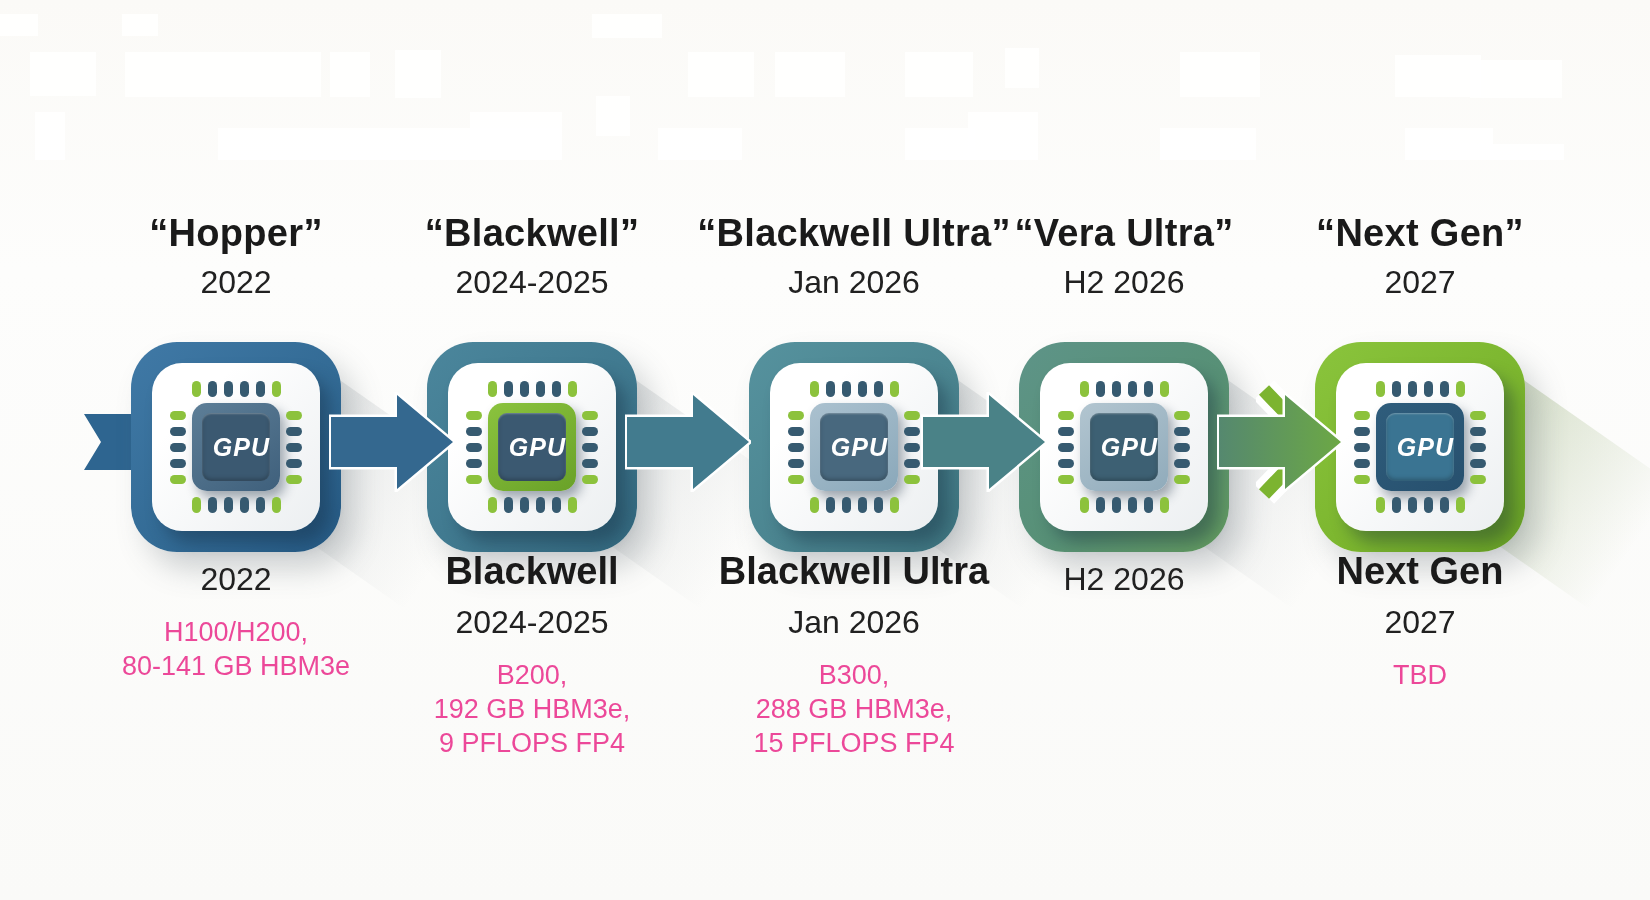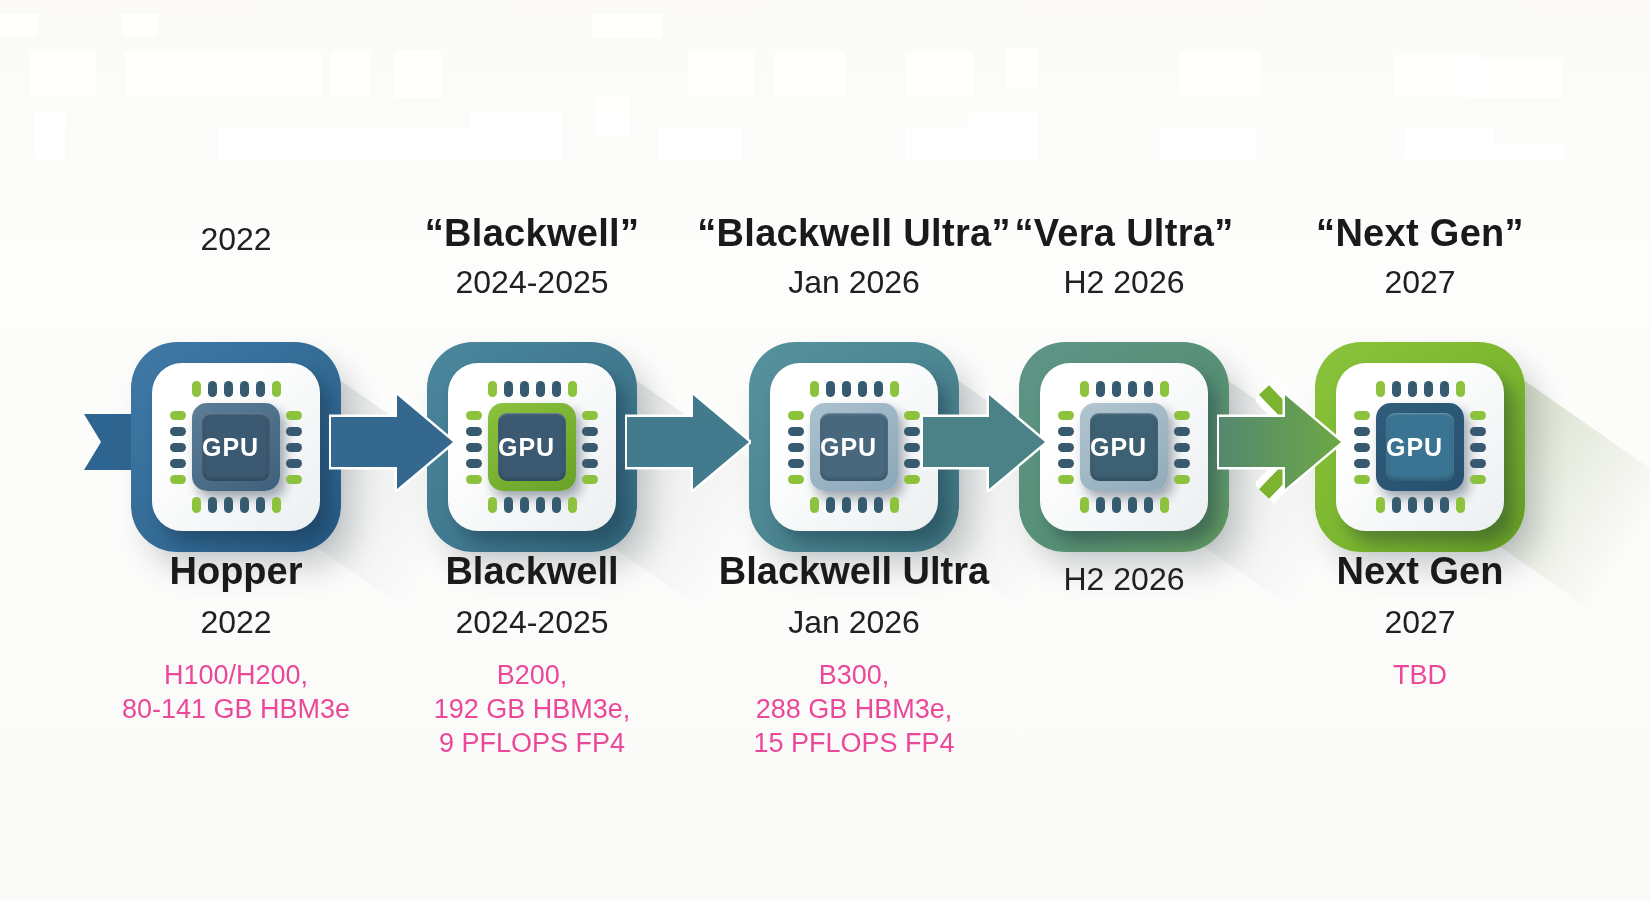--- a/index.html
+++ b/index.html
@@ -121,6 +121,7 @@
 
 <div class="col" id="col0" style="--c-tile: #336b95; --c-tileLight: #4079a6; --c-tileDark: #265a84; --c-chipFrame: #5d7e97; --c-chipFrame2: #3f607c; --c-chipInner: #3b5971; --c-band: rgba(130,140,145,0.22);">
   <div class="titles">
+    <div class="t1">“Hopper”</div>
     <div class="t2">2022</div>
   </div>
   <div class="band"></div>

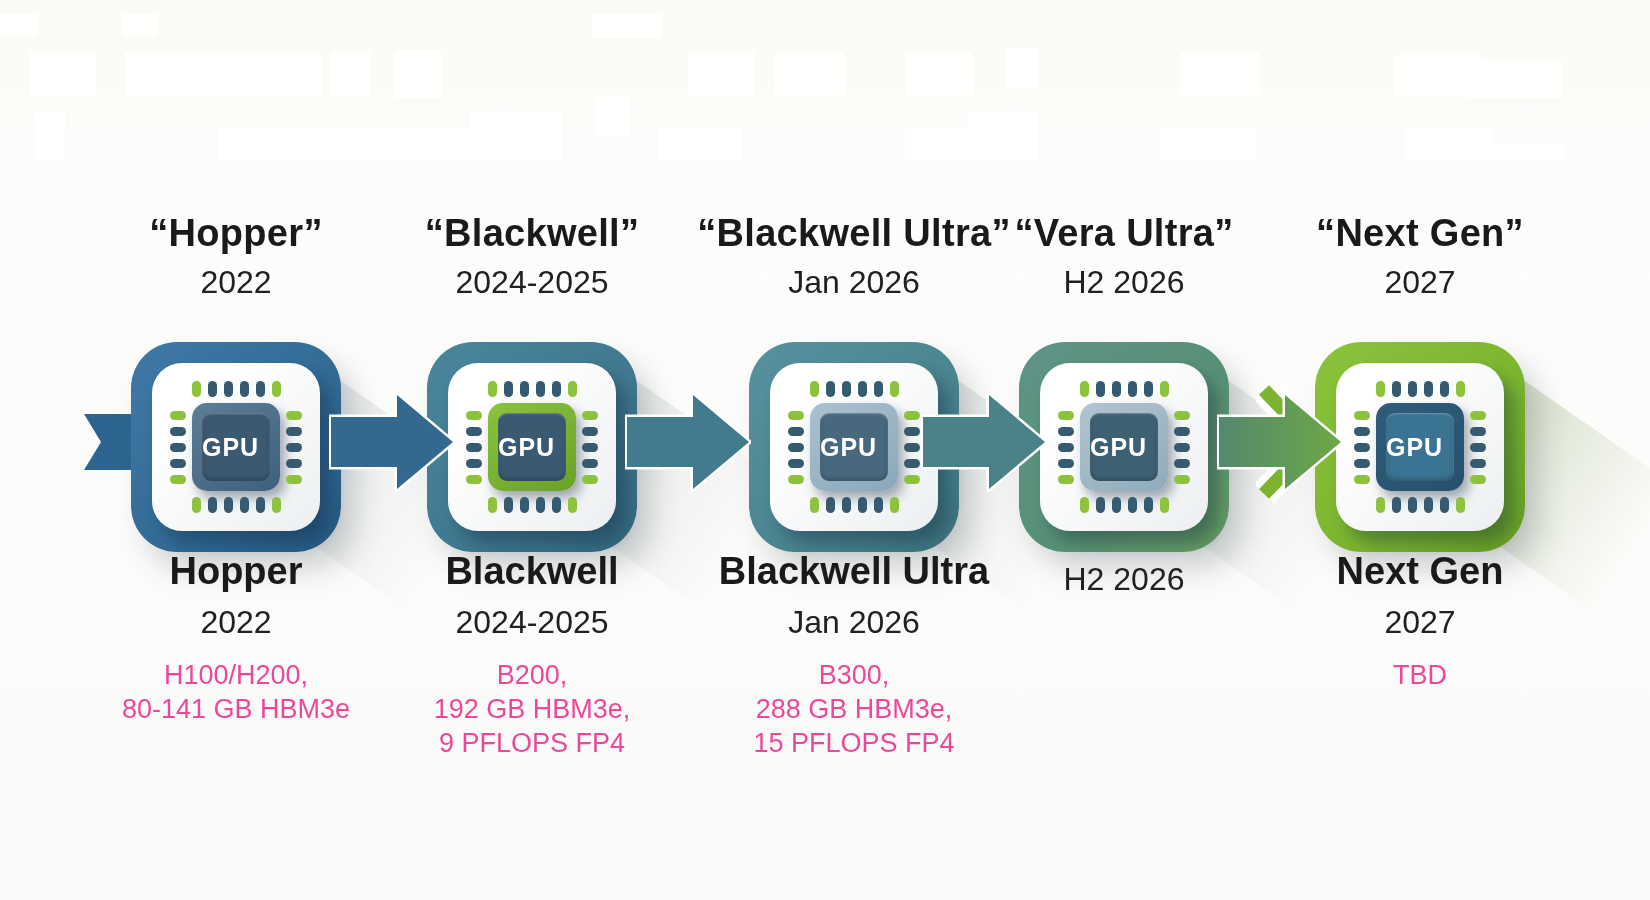--- a/index.html
+++ b/index.html
@@ -46,8 +46,8 @@
         background:linear-gradient(145deg,var(--c-chipFrame),var(--c-chipFrame2));
         box-shadow:5px 7px 12px rgba(25,45,65,.4);}
   .chip-core{width:100%;height:100%;border-radius:9px;background:var(--c-chipInner);
-        display:flex;align-items:center;justify-content:flex-start;
-        box-shadow:inset 0 1px 2px rgba(255,255,255,.3),inset 0 -2px 4px rgba(0,0,0,.25);}
+        display:flex;align-items:center;justify-content:flex-end;
+        box-shadow:inset 0 1px 2px rgba(255,255,255,.3),inset 0 -2px 4px rgba(0,0,0,.25);font-style:italic;}
   .chip-label{color:#ffffff;font-size:25px;font-weight:bold;letter-spacing:1px;}
 
   .bottom{position:absolute;top:550px;left:-30px;right:-30px;text-align:center;z-index:5;}

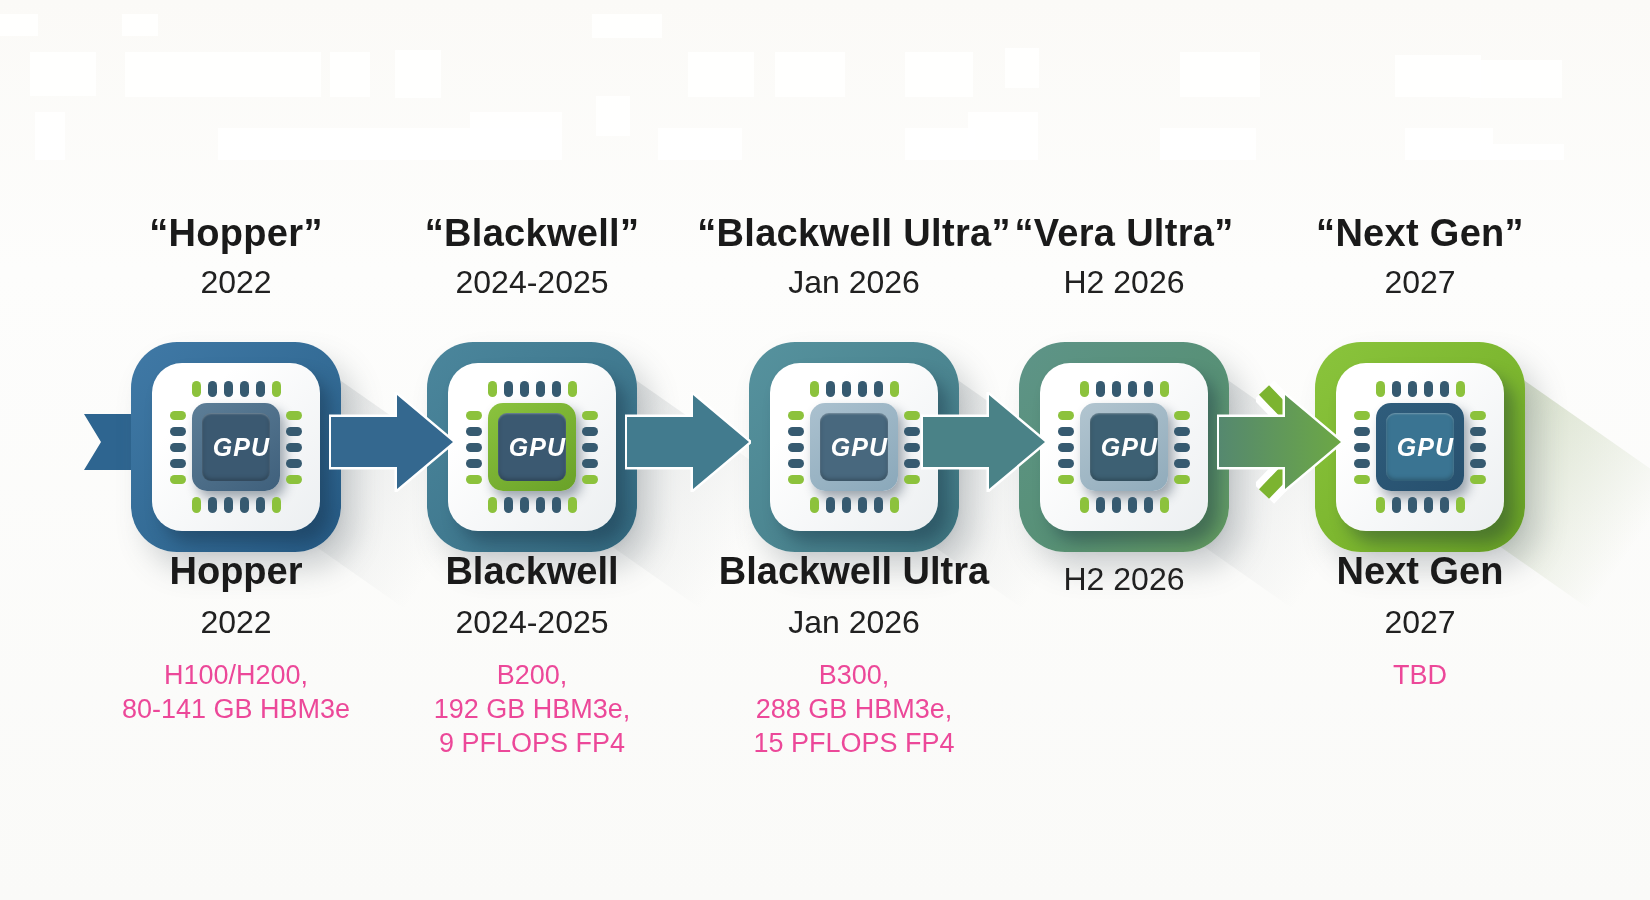--- a/index.html
+++ b/index.html
@@ -167,7 +167,6 @@
     </div>
   </div>
   <div class="bottom">
-    <div class="b-name">Hopper</div>
     <div class="b-date">2022</div>
     <div class="b-specs">
       <div class="spec">H100/H200,</div>

